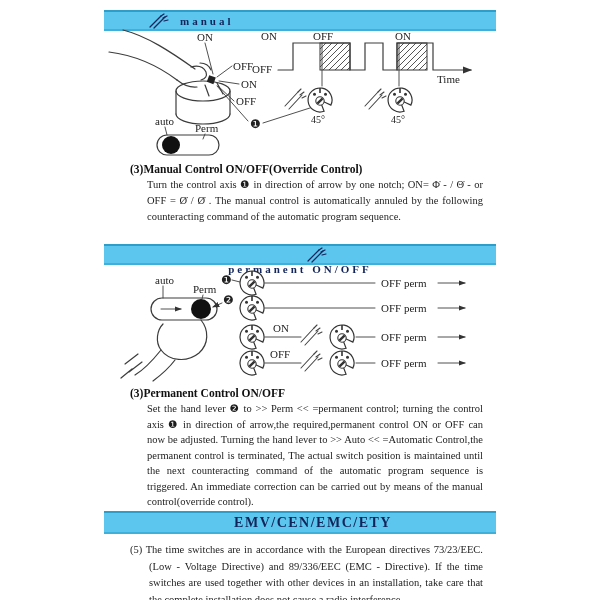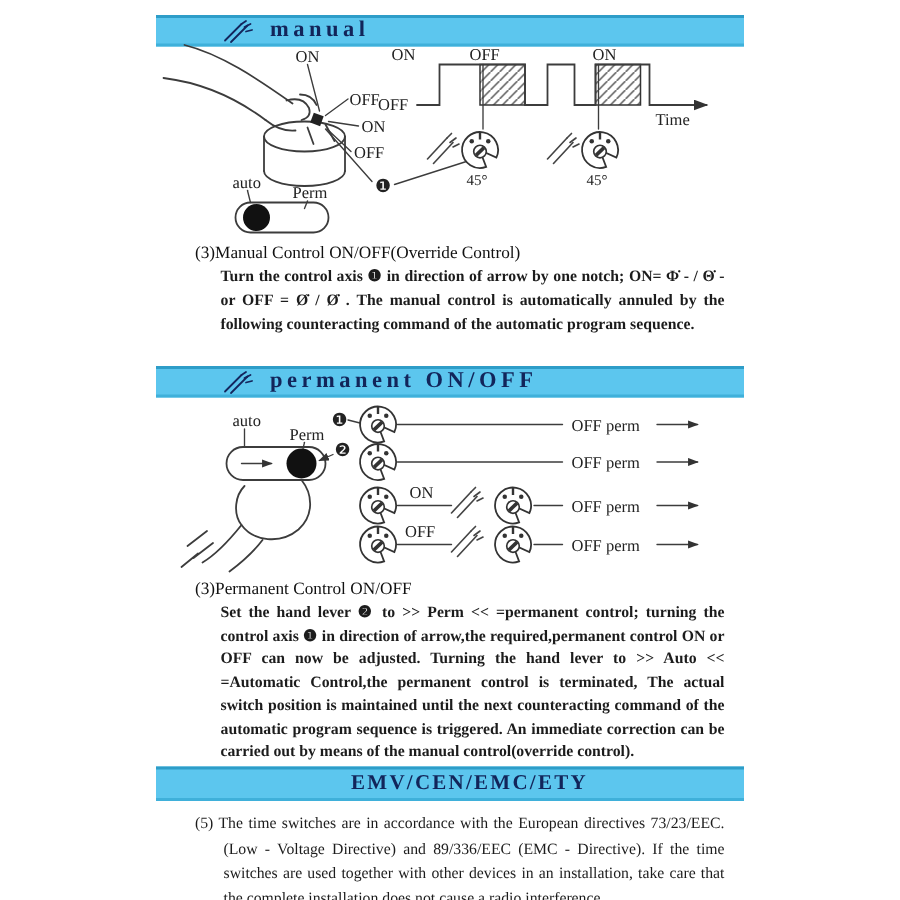--- a/index.html
+++ b/index.html
@@ -9,7 +9,7 @@
   .banner{position:absolute;left:104px;width:392px;height:21px;
     background:#5cc6ee;border-top:2px solid #2e9dc8;border-bottom:2px solid #3fb0da;
     color:#12255a;display:flex;align-items:center;box-sizing:border-box;}
-  .banner .b-label{font-weight:bold;font-size:15px;letter-spacing:3px;color:#12255a;}
+  .banner .b-label{font-weight:bold;font-size:11px;letter-spacing:3px;color:#12255a;}
   .banner .b-icon{margin:0 10px 0 44px;display:flex;align-items:center;}
   .banner.emv .b-label{letter-spacing:1.5px;font-size:14px;margin-left:26px;}
 

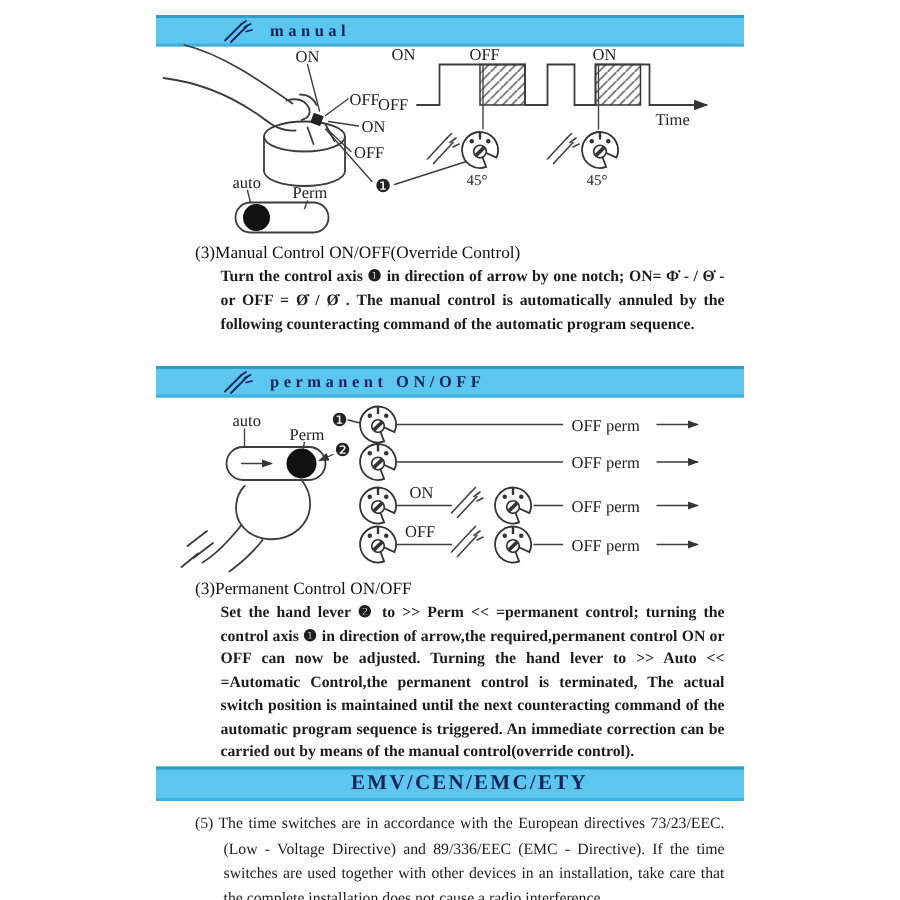--- a/index.html
+++ b/index.html
@@ -14,7 +14,7 @@
   .banner.emv .b-label{letter-spacing:1.5px;font-size:14px;margin-left:26px;}
 
   .textblock{position:absolute;left:130px;width:353px;color:#1c1c1c;}
-  .textblock h3{margin:0 0 2px 0;font-size:11.5px;font-weight:normal;color:#111;}
+  .textblock h3{margin:0 0 2px 0;font-size:11.5px;font-weight:bold;color:#111;}
   .textblock p{margin:0;font-size:10.5px;line-height:16px;text-align:justify;}
   .textblock p.indent{margin-left:17px;font-weight:bold;}
   .textblock p.hang{padding-left:19px;text-indent:-19px;}

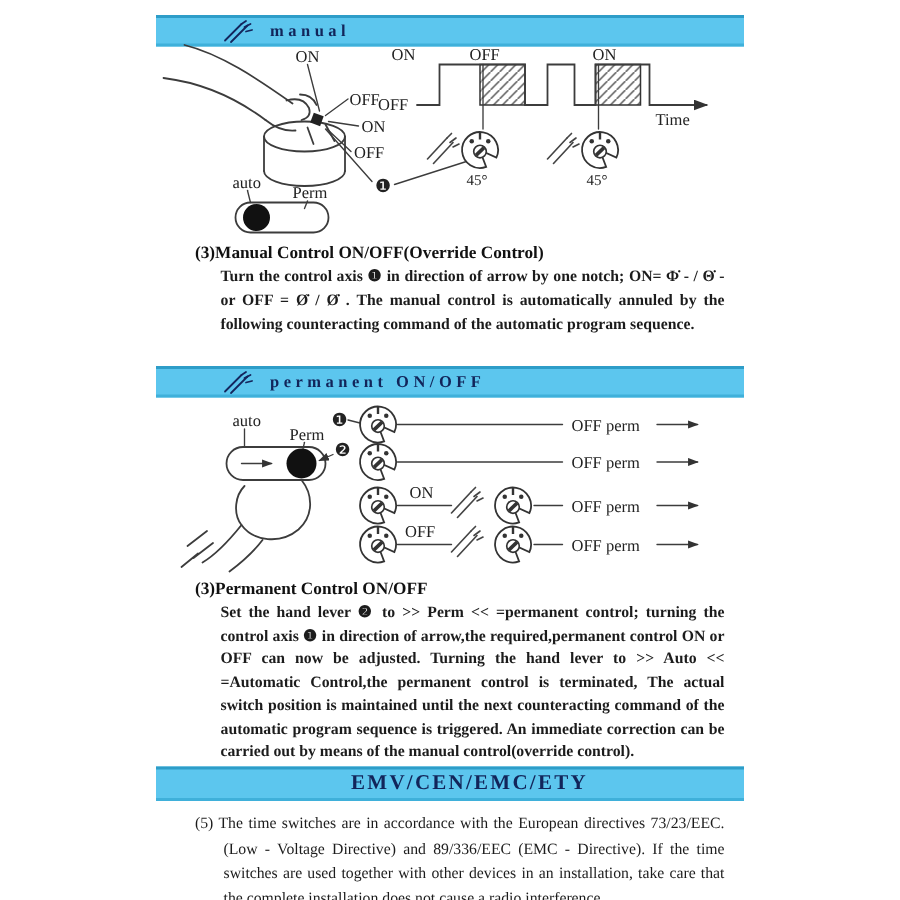--- a/index.html
+++ b/index.html
@@ -16,7 +16,7 @@
   .textblock{position:absolute;left:130px;width:353px;color:#1c1c1c;}
   .textblock h3{margin:0 0 2px 0;font-size:11.5px;font-weight:bold;color:#111;}
   .textblock p{margin:0;font-size:10.5px;line-height:16px;text-align:justify;}
-  .textblock p.indent{margin-left:17px;font-weight:bold;}
+  .textblock p.indent{margin-left:17px;}
   .textblock p.hang{padding-left:19px;text-indent:-19px;}
 
   svg{position:absolute;overflow:visible;}

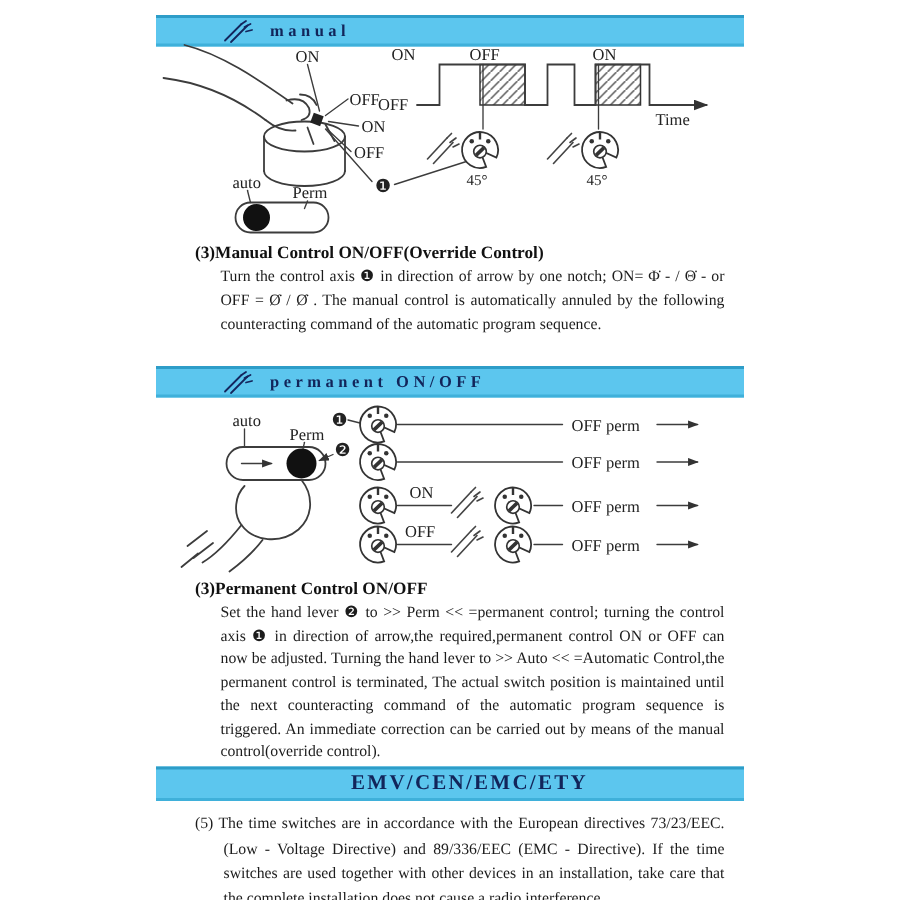--- a/index.html
+++ b/index.html
@@ -133,7 +133,7 @@
     <p class="indent">Turn the control axis ❶ in direction of arrow by one notch; ON= Φ̇ - / Θ̇ - or OFF = Ø̇ / Ø̇ . The manual control is automatically annuled by the following counteracting command of the automatic program sequence.</p>
   </div>
 
-  <div class="banner" style="top:244px;">
+  <div class="banner" style="top:244px;flex-direction:column;">
     <span class="b-icon">
       <svg width="22" height="17" viewBox="0 0 22 17" style="position:static;">
         <g stroke="#13255c" stroke-width="1.2" fill="none" stroke-linecap="round">

